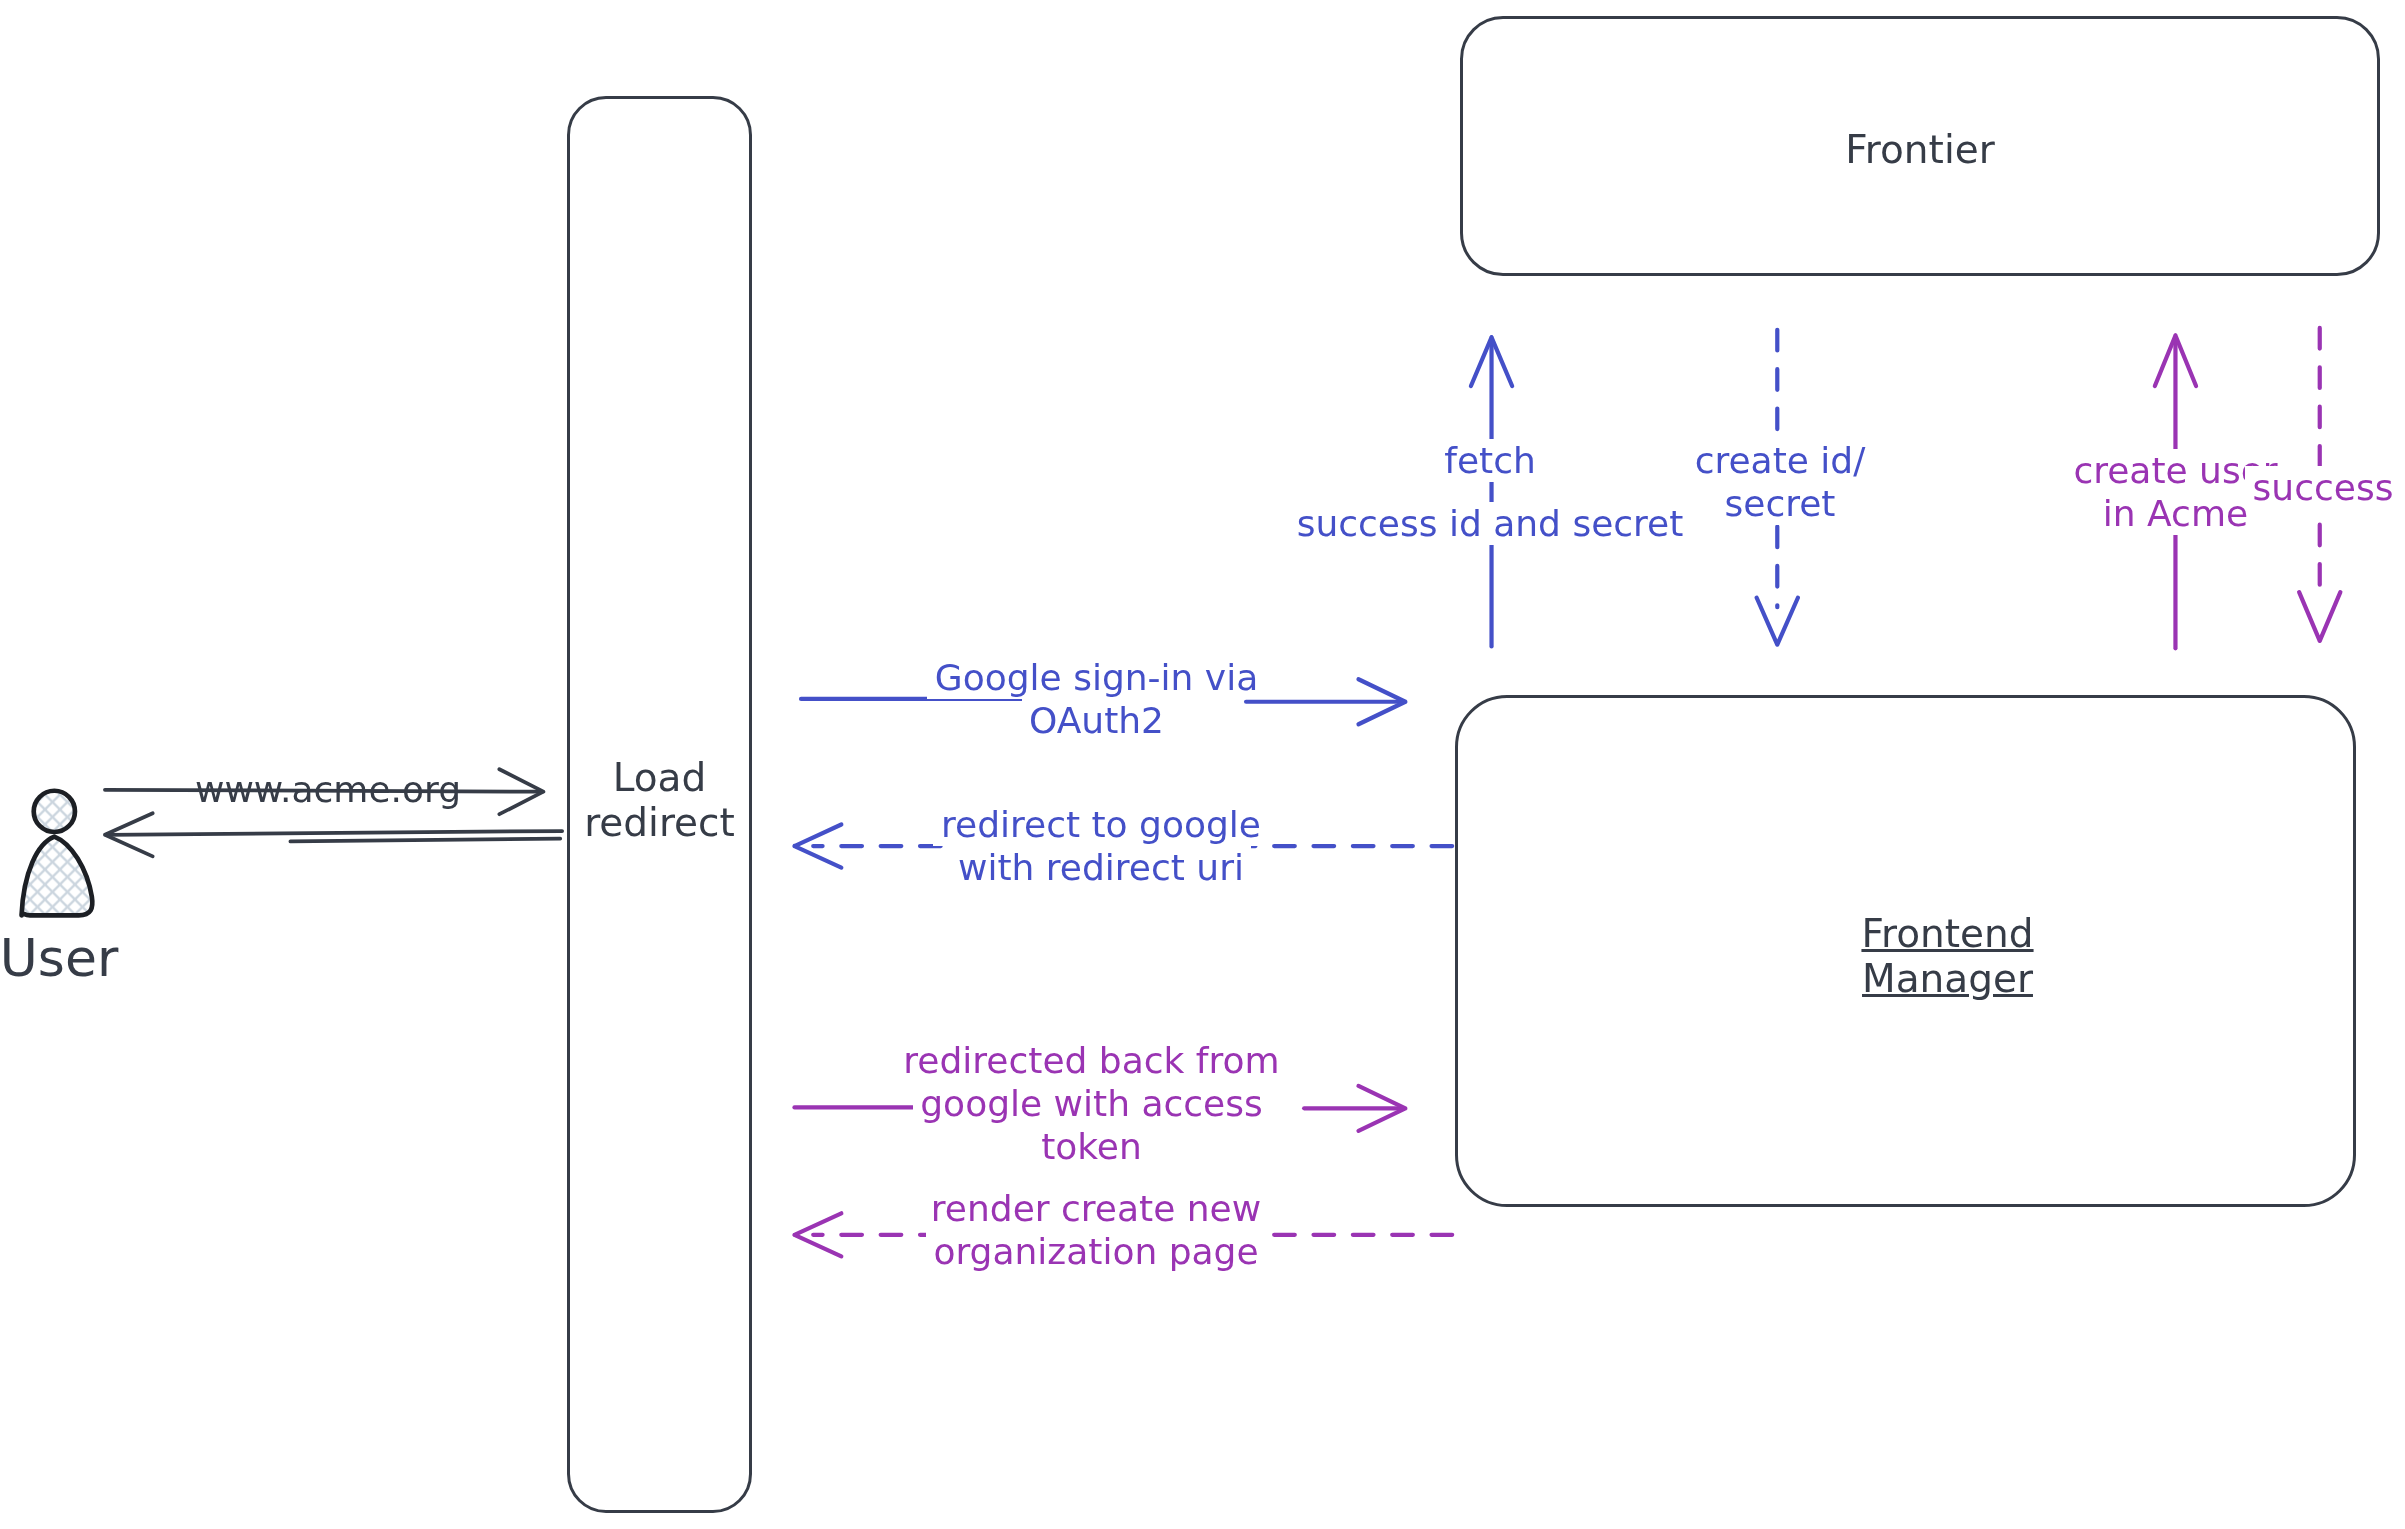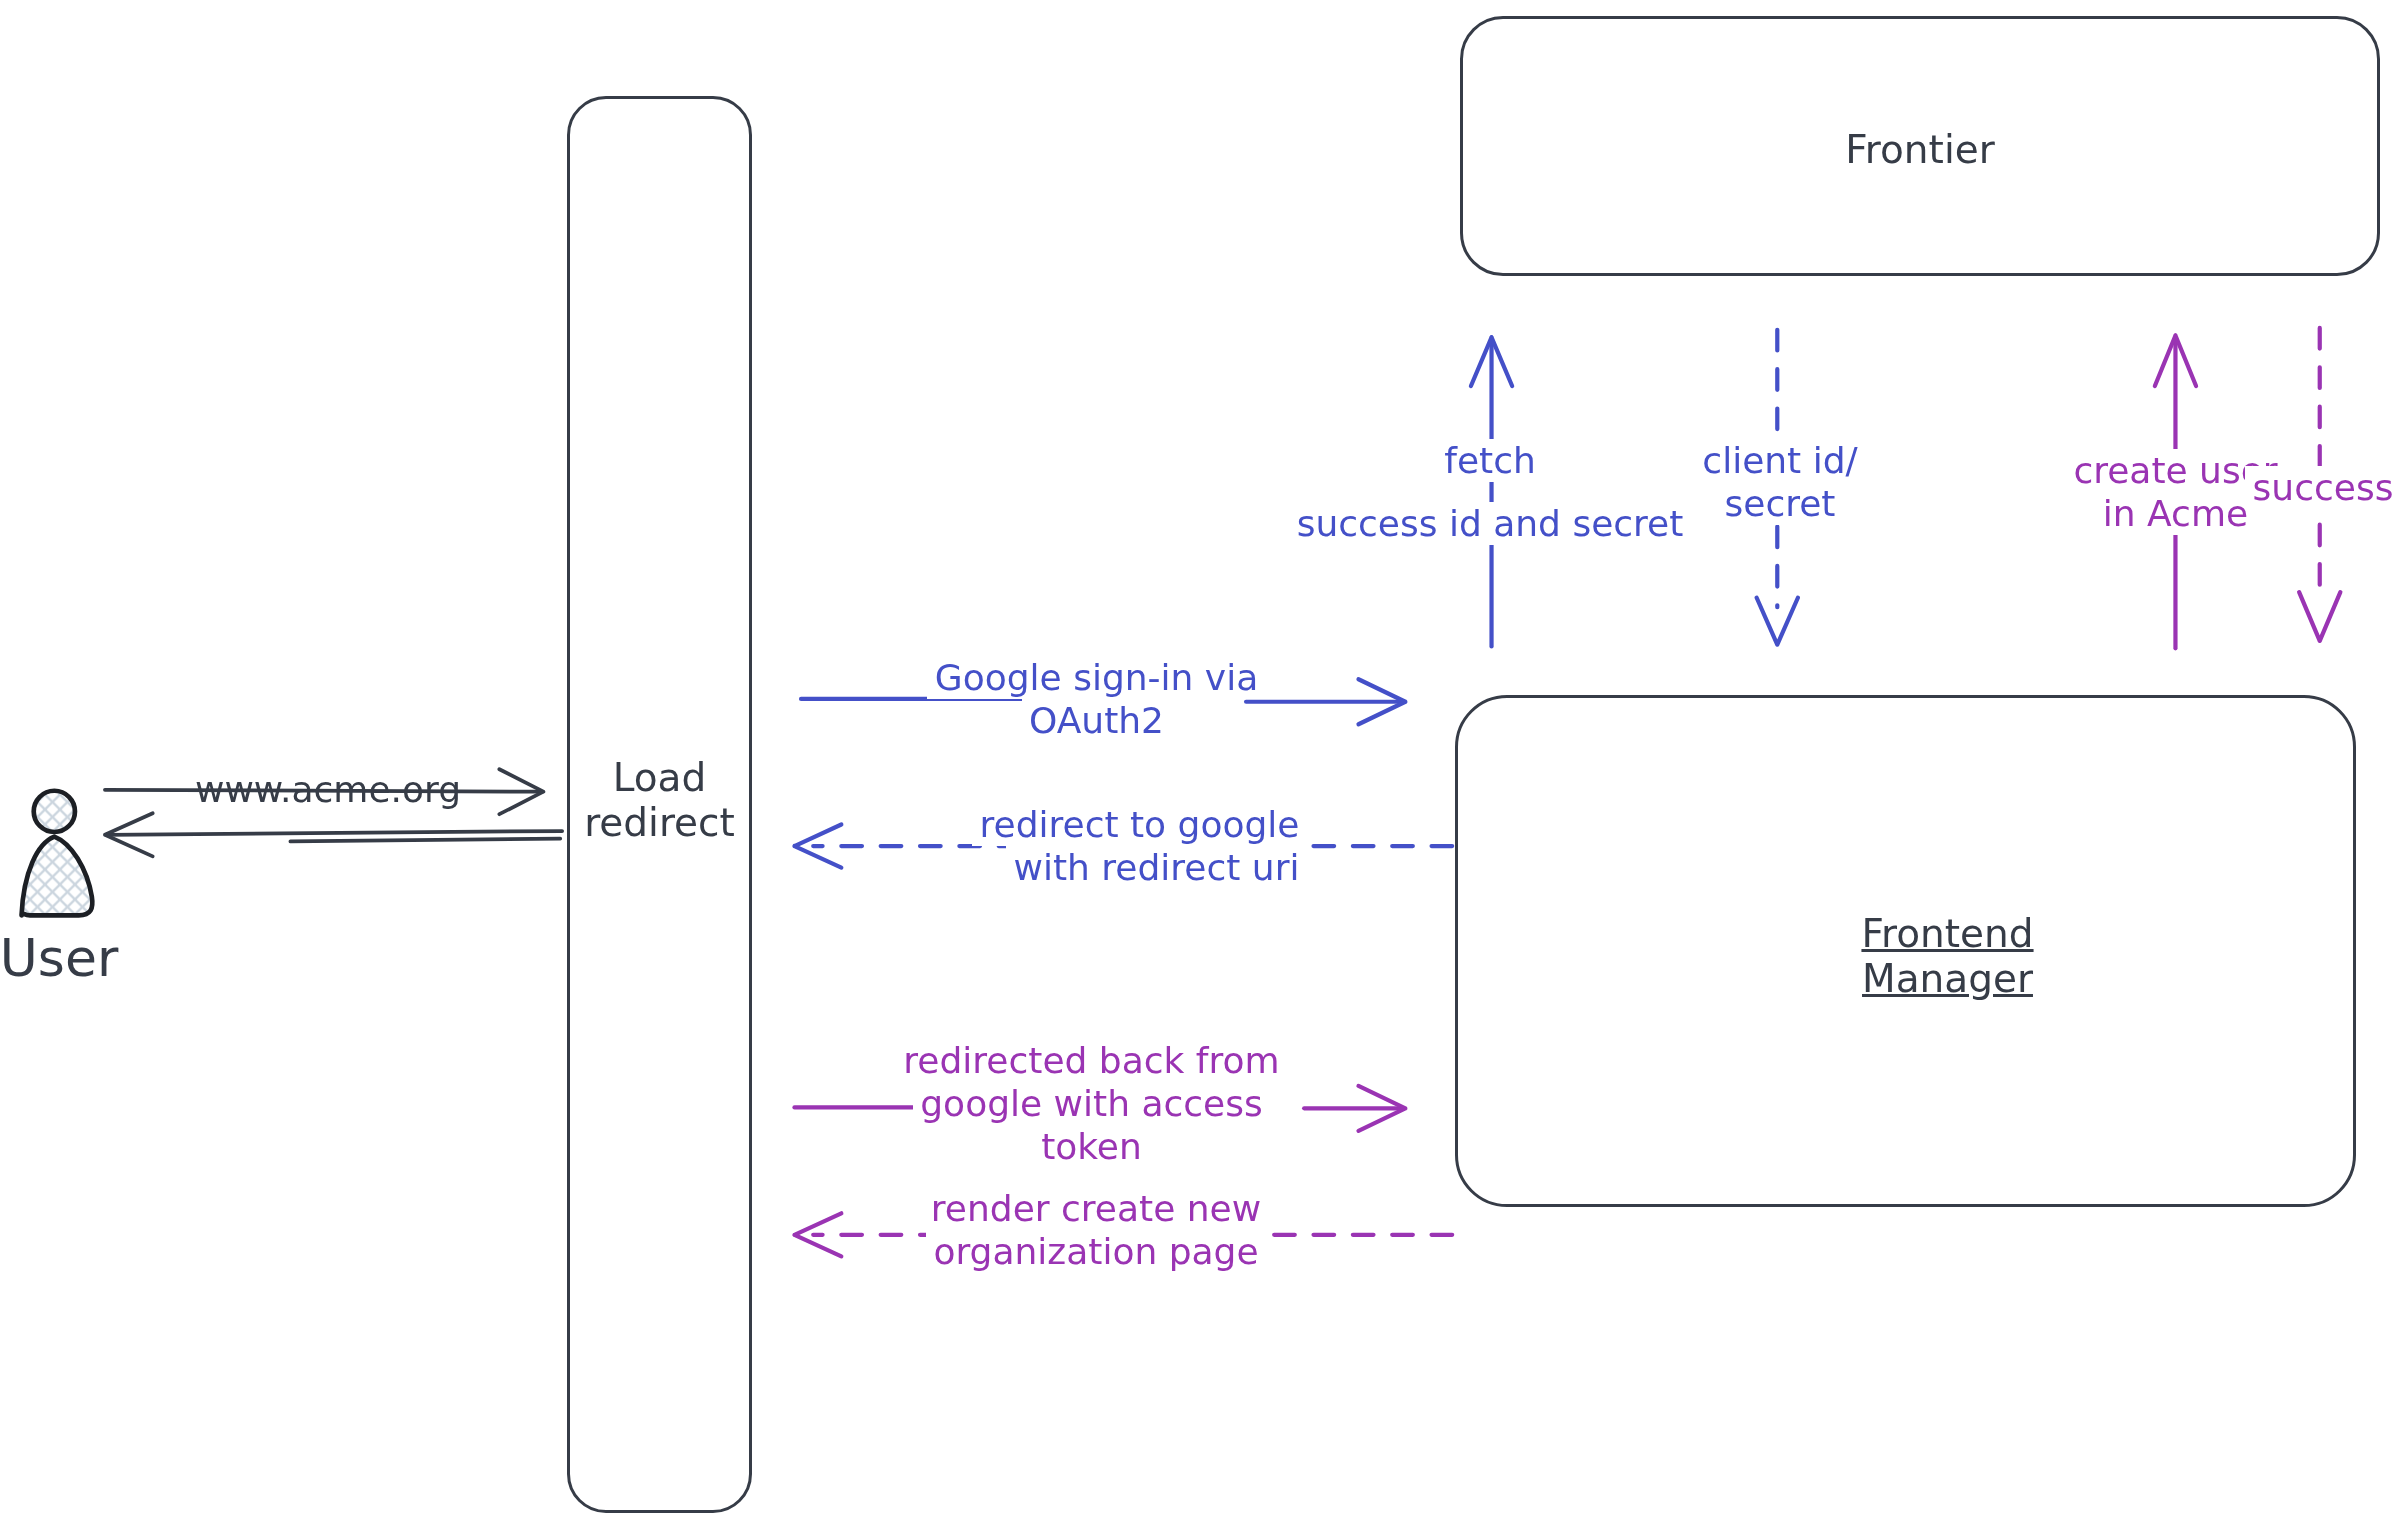--- a/index.html
+++ b/index.html
@@ -195,7 +195,7 @@
   </div>
 
   <div class="edge-label blue bg" id="label-client-secret">
-    <span>client id/</span>
+    <span>create id/</span>
     <span>secret</span>
   </div>
 

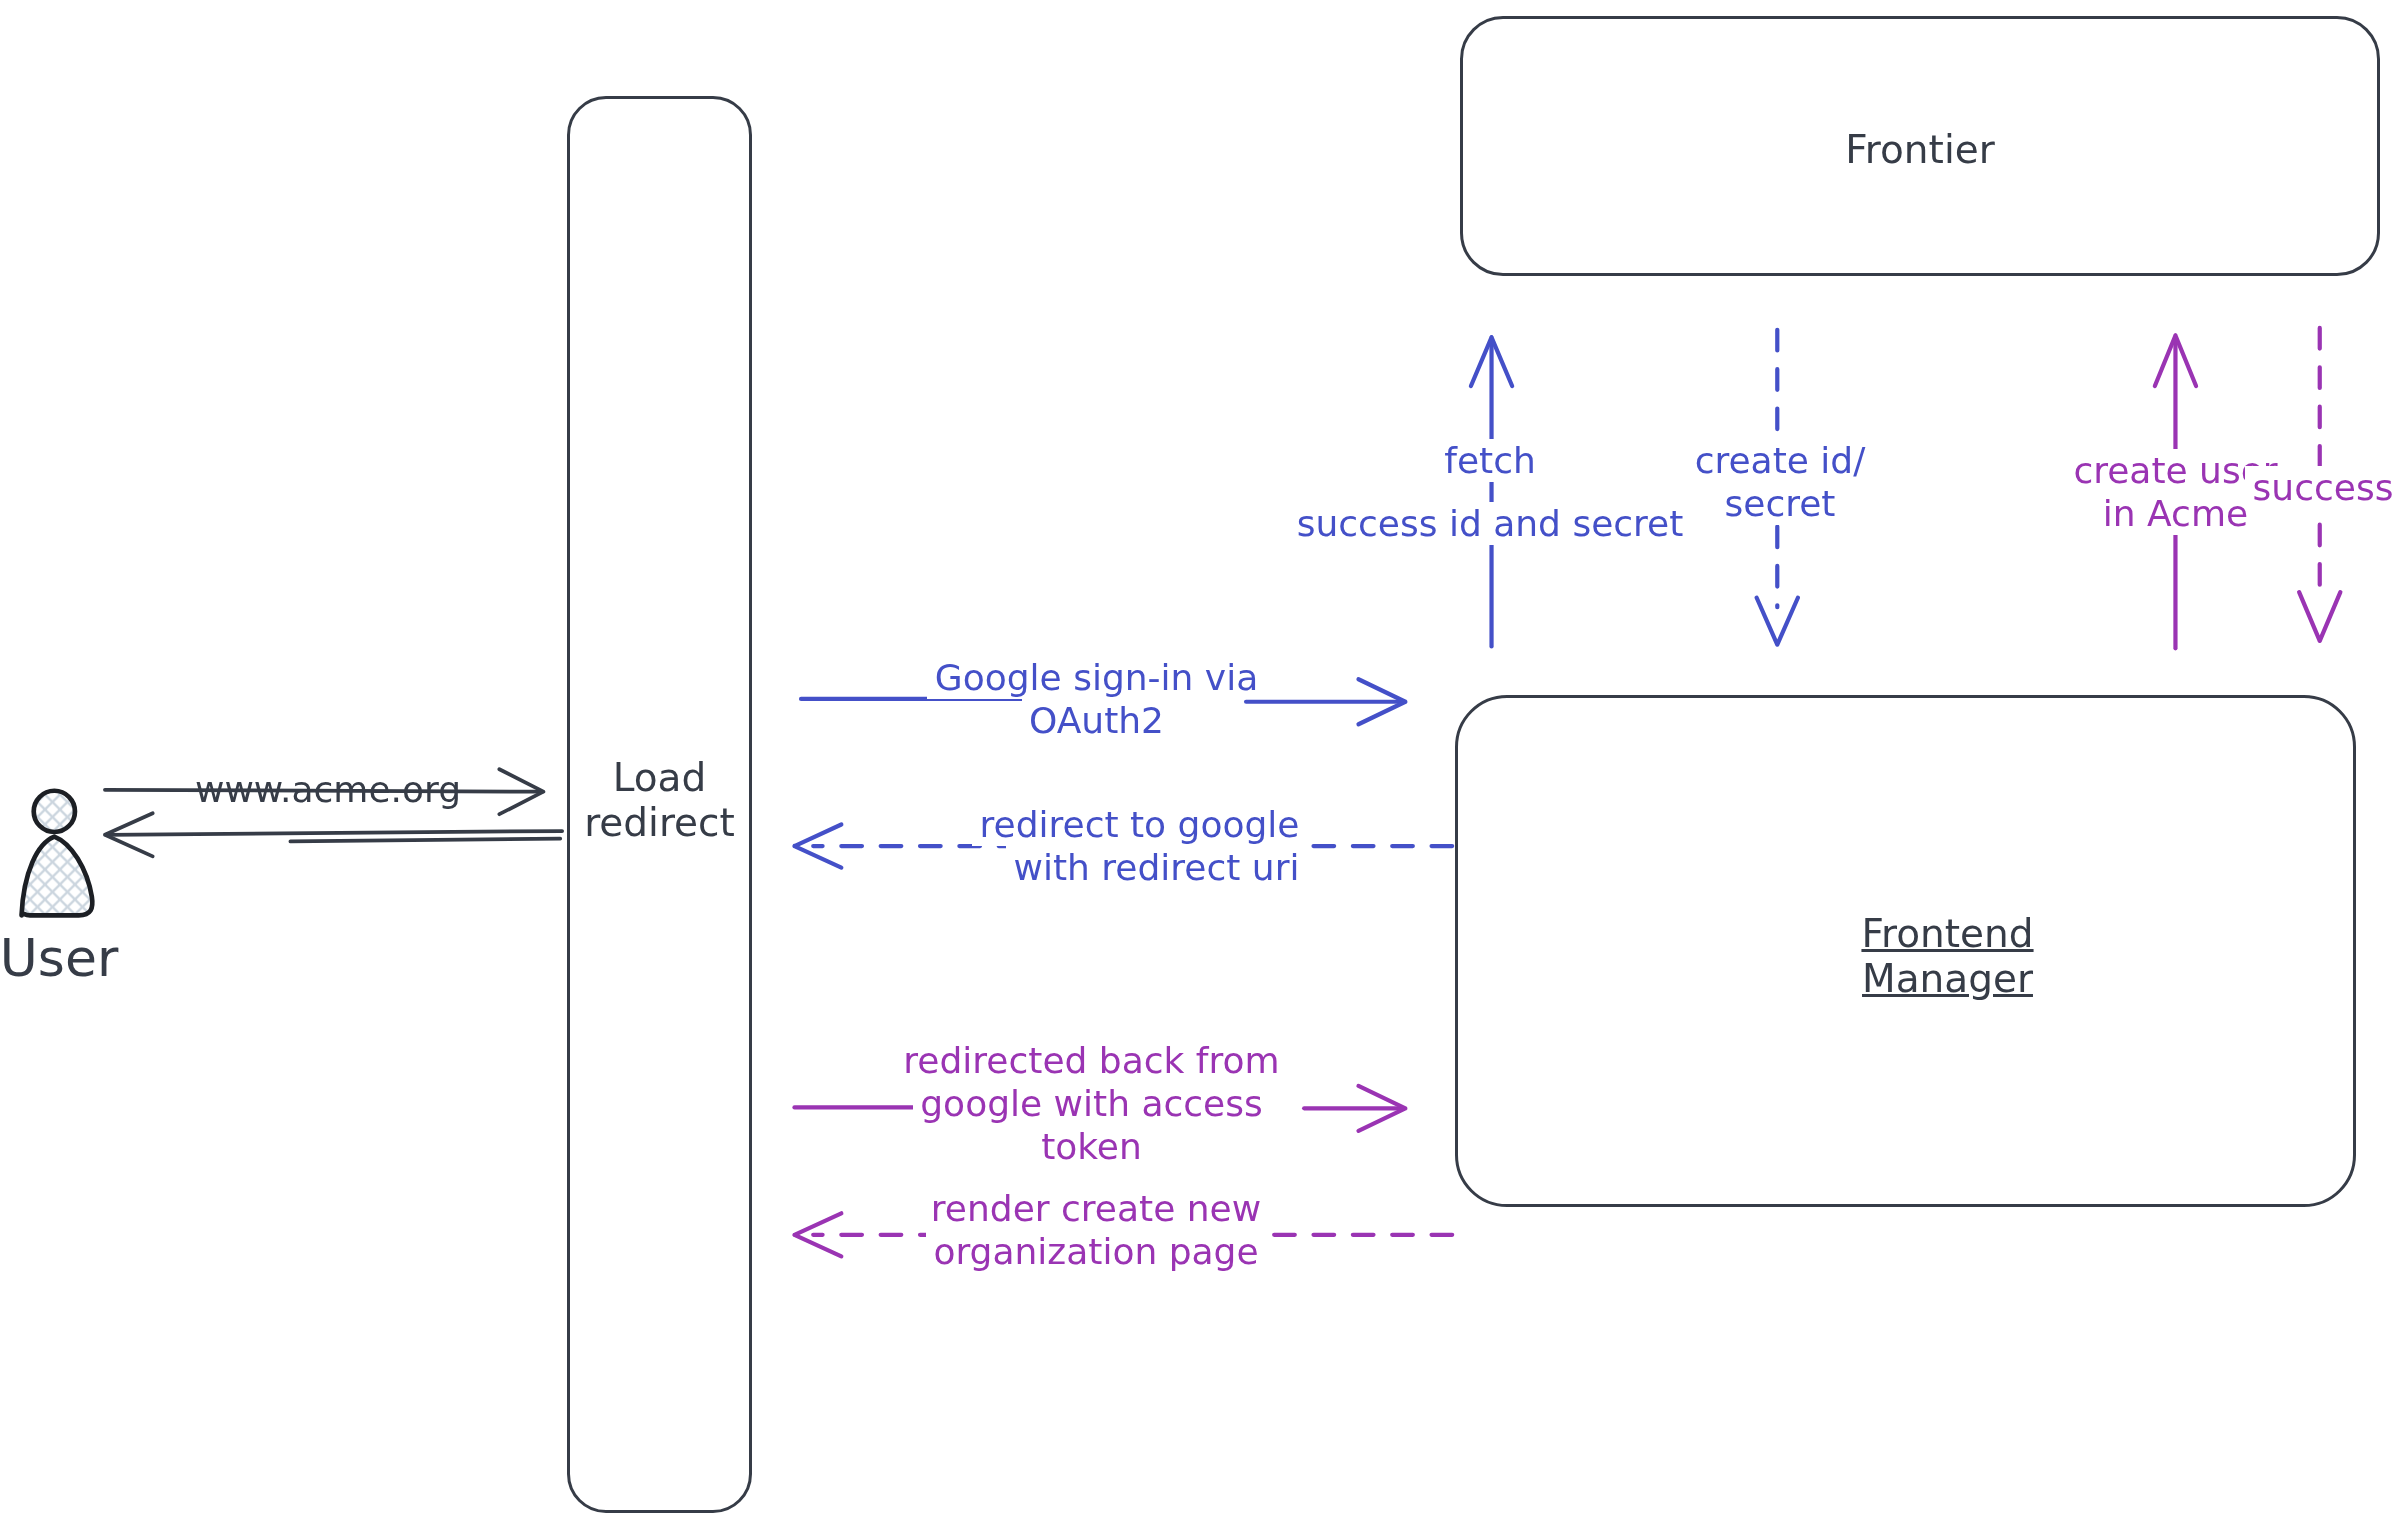--- a/index.html
+++ b/index.html
@@ -64,7 +64,7 @@
 
   #label-www-acme        { left: 122px;  top: 768px;  width: 412px; text-align: center; }
   #label-google-signin   { left: 895px;  top: 656px;  width: 403px; }
-  #label-redirect-google { left: 895px;  top: 803px;  width: 412px; align-items: flex-end; }
+  #label-redirect-google { left: 895px;  top: 803px;  width: 412px; }
   #label-redirected-back { left: 876px;  top: 1039px; width: 431px; }
   #label-render-org      { left: 890px;  top: 1187px; width: 412px; }
   #label-fetch-client    { left: 1293px; top: 439px;  width: 394px; gap: 20px; }

